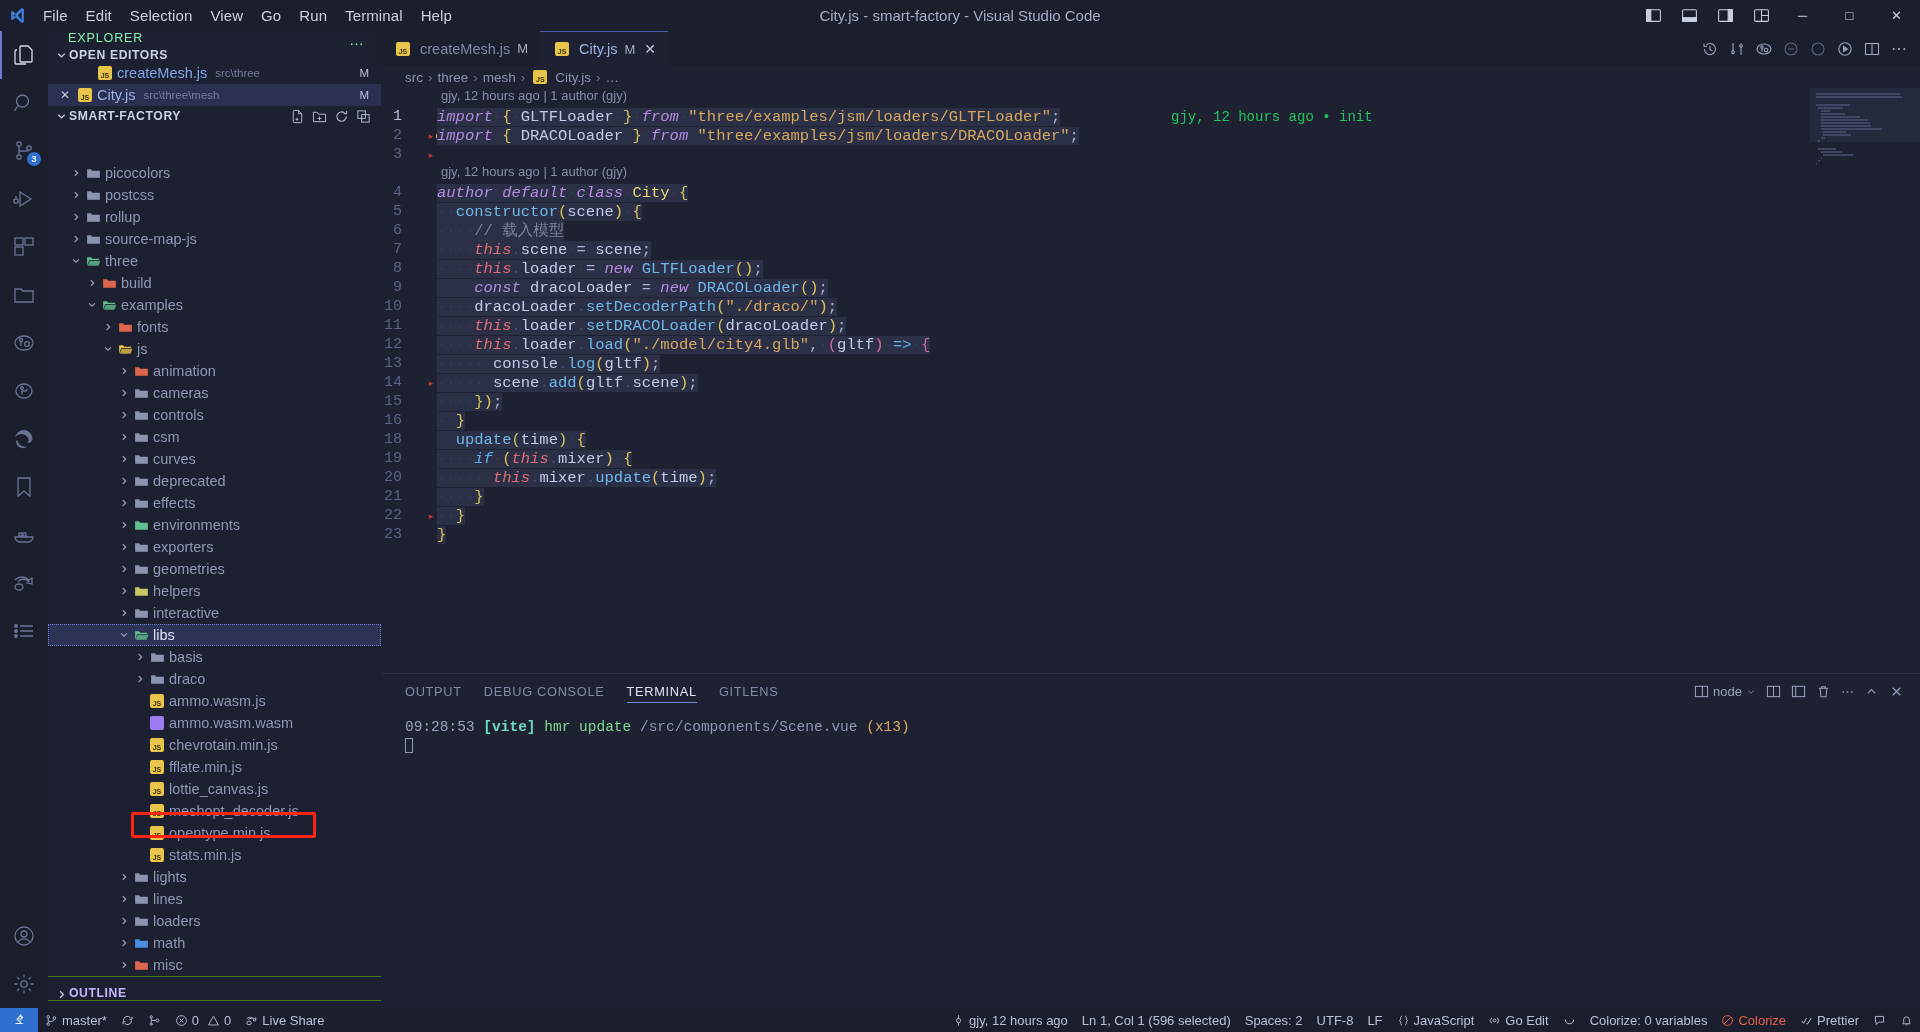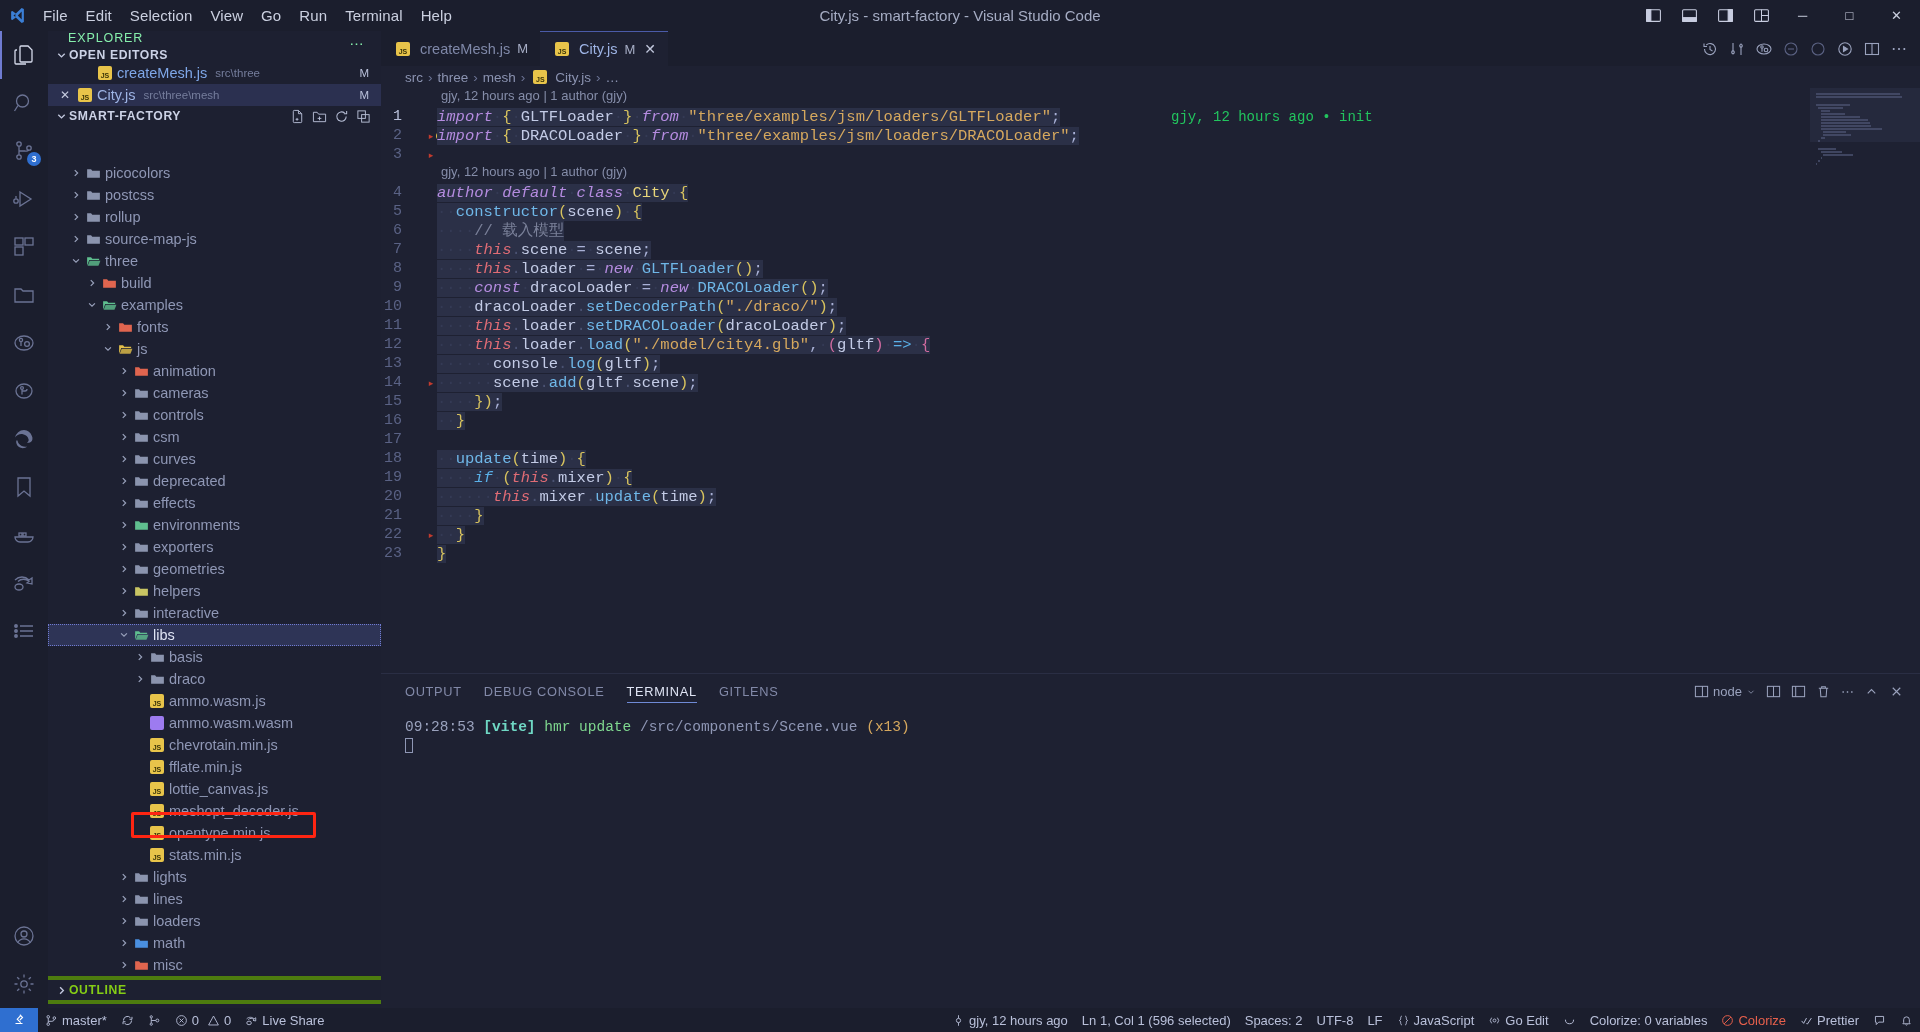--- a/index.html
+++ b/index.html
@@ -1103,13 +1103,6 @@
       <span class="gutter-mark"></span>
 
       <span class="code-line codetext"><span class="hl"><span style="color:#343a55">·</span><span style="color:#343a55">·</span><span class="brk1">}</span></span></span>
-
-  </div>
-            <div class="cl-line" style="position:relative">
-      <span class="ln ">17</span>
-      <span class="gutter-mark"></span>
-
-      <span class="code-line codetext"><span class=""></span></span>
 
   </div>
             <div class="cl-line" style="position:relative">

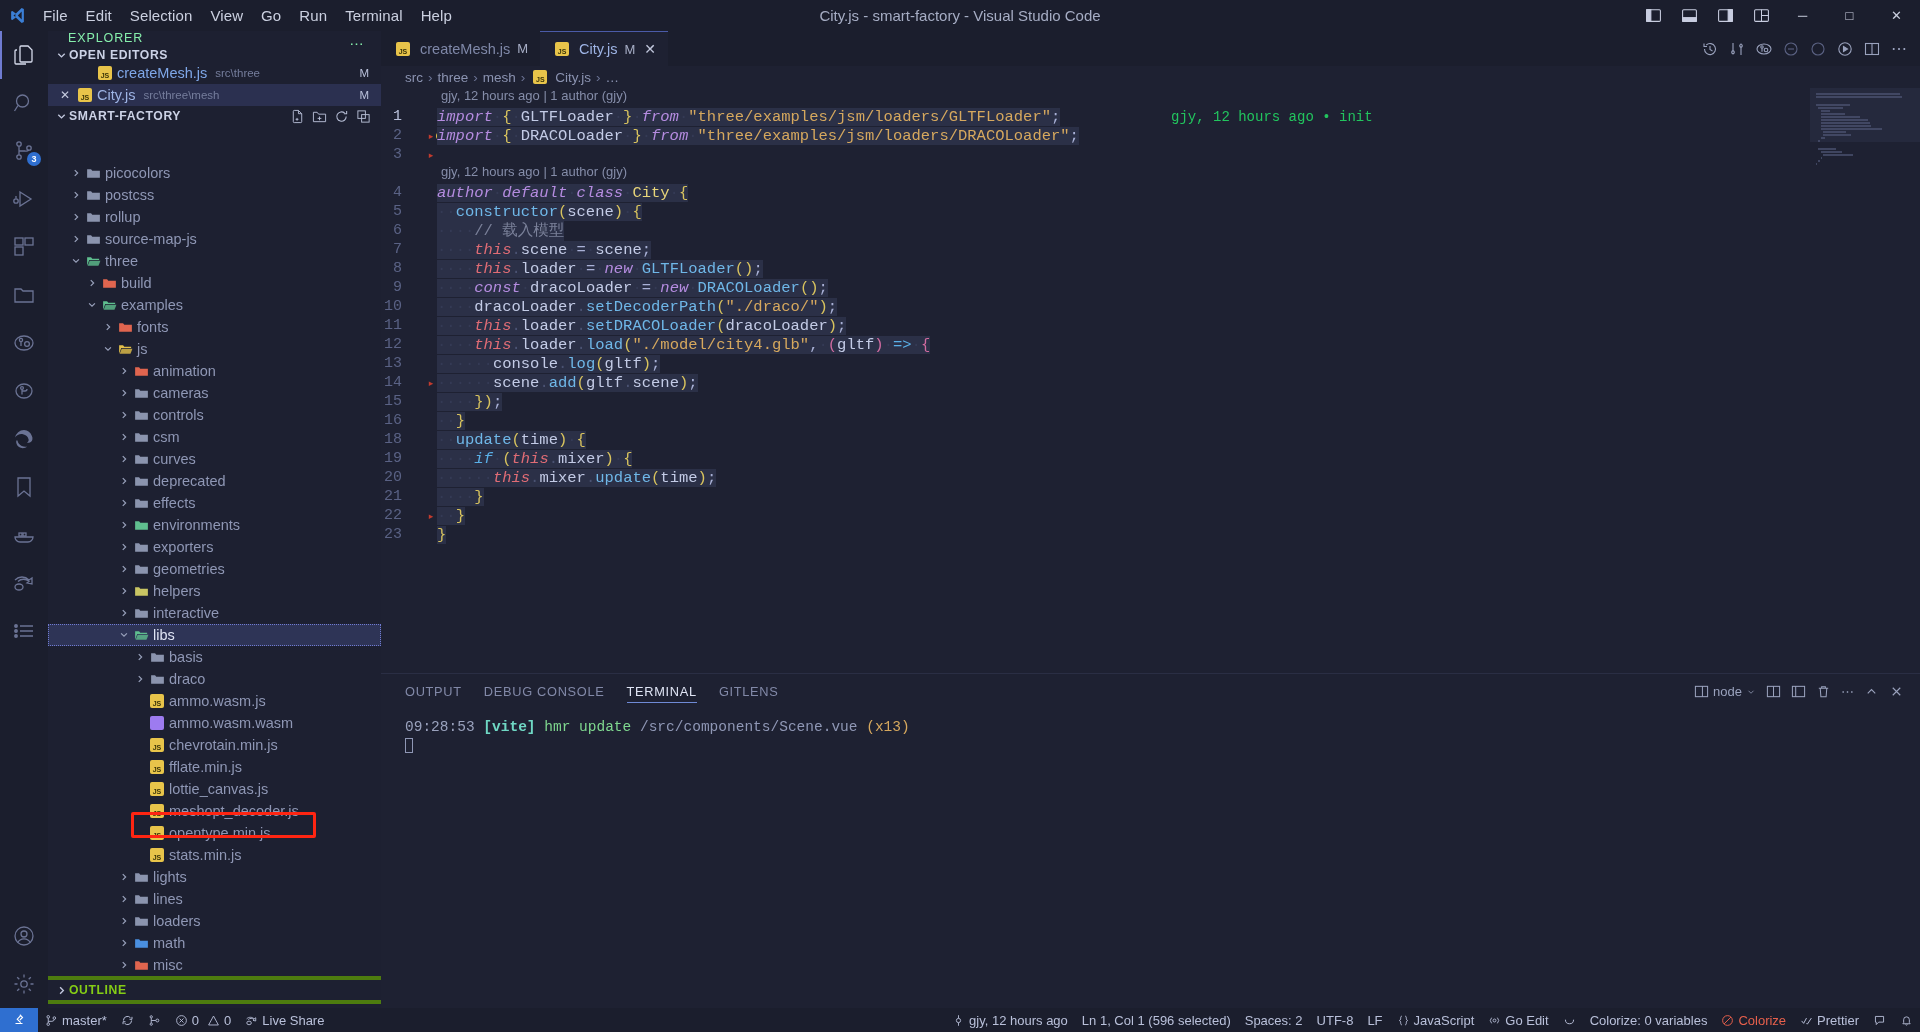--- a/index.html
+++ b/index.html
@@ -104,9 +104,9 @@
   .folder-ico.olive { color: #c9c563; }
 
   .sb-bottom { margin-top: auto; }
-  .sb-fold { height: 24px; display: flex; align-items: center; font-size: 12.2px;
-             font-weight: bold; letter-spacing: .6px; color: #84cc16; padding-left: 5px; cursor: pointer;
-             border-top: 4px solid #4d7c0f; }
+  .sb-fold { height: 24px; display: flex; align-items: flex-end; font-size: 12.2px;
+             font-weight: bold; letter-spacing: .6px; color: #c4b5fd; padding-left: 5px; cursor: pointer;
+             border-top: 1px solid #4d7c0f; }
   .red-box {
     position: absolute; border: 3px solid #fe2512; border-radius: 2px;
     pointer-events: none;

